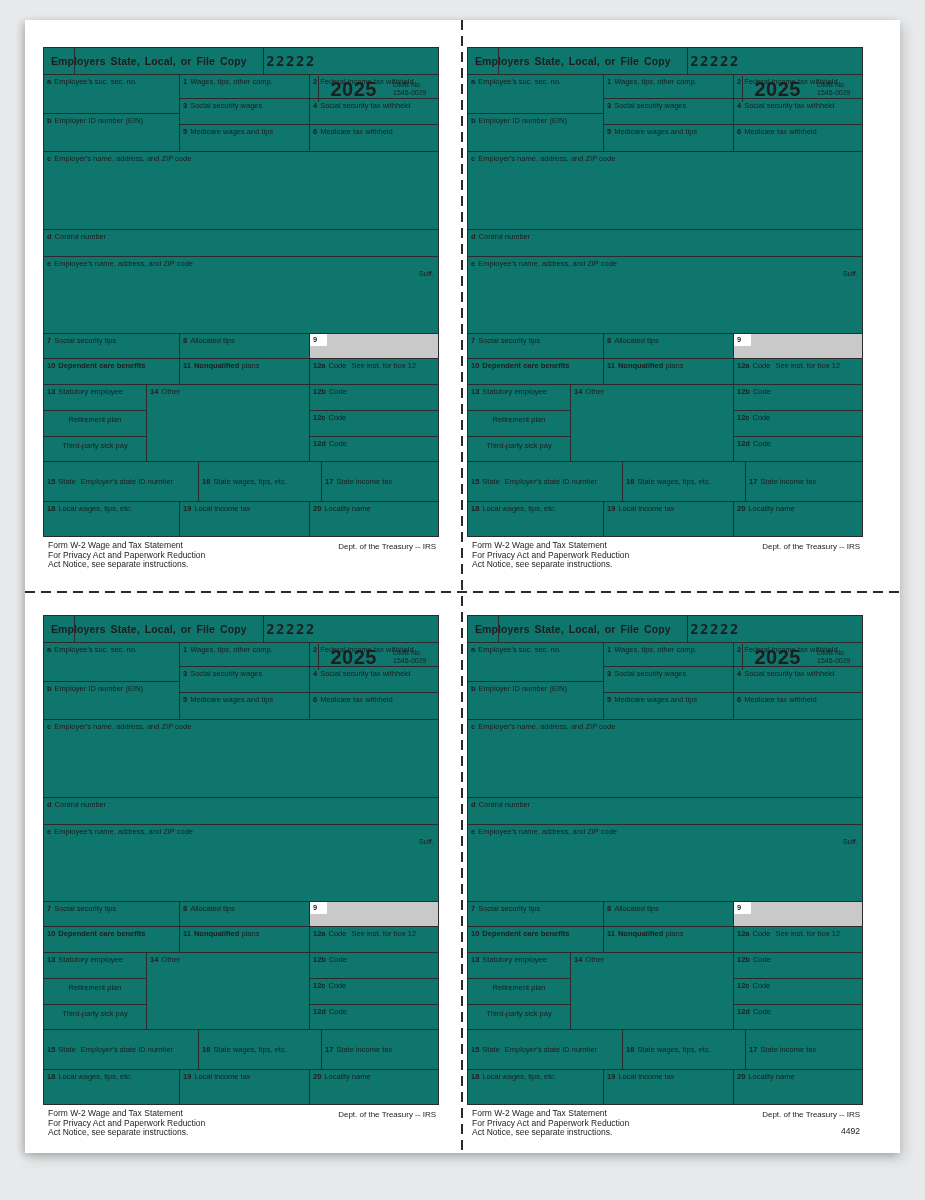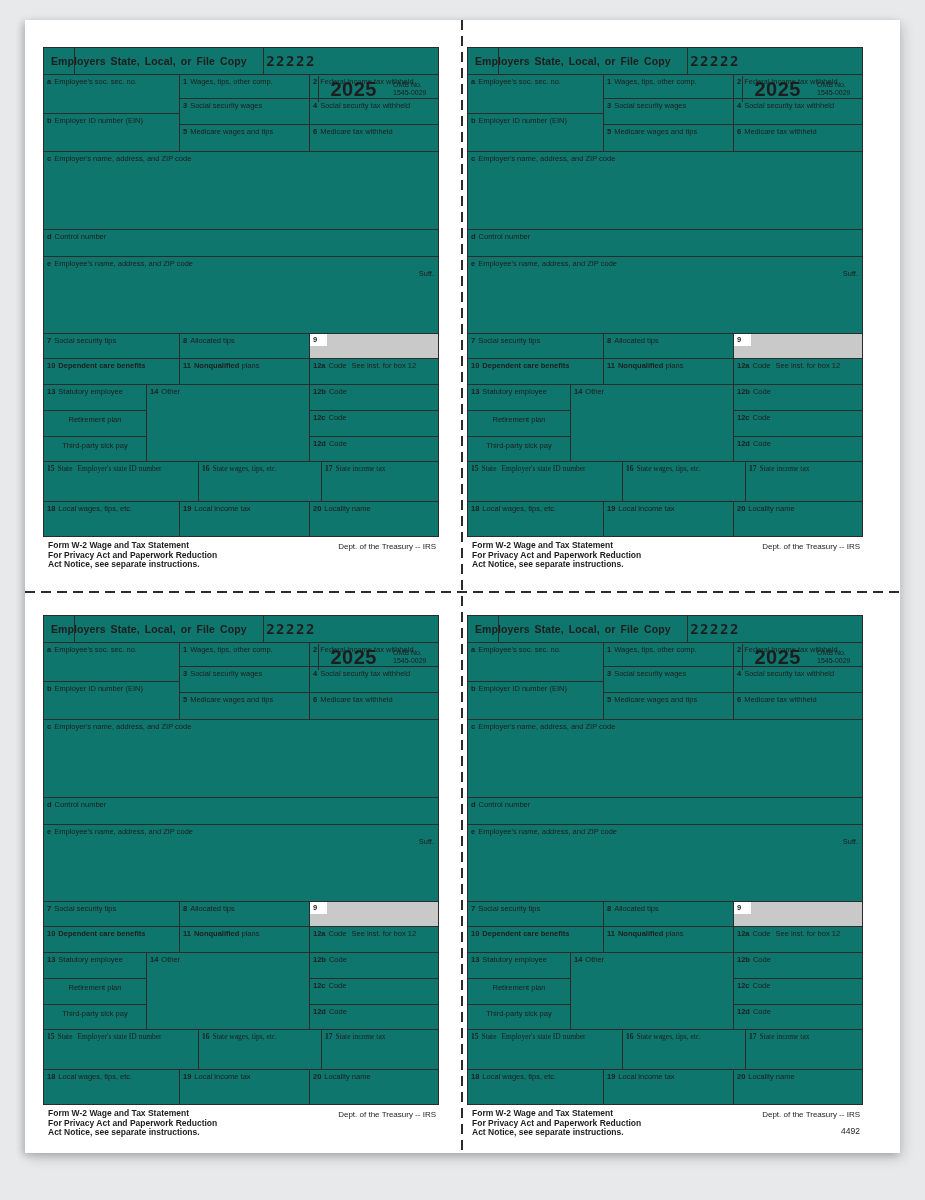--- a/index.html
+++ b/index.html
@@ -44,7 +44,7 @@
   .suff { position:absolute; right:4px; top:12px; }
   .shaded { background:#c9c9c9; padding:0; }
   .chip { display:inline-block; background:#ffffff; padding:1px 10px 2px 3px; font-weight:700; }
-  .bottom-label { display:flex; align-items:flex-start; padding-bottom:3px;font-family:Liberation Serif, serif; }
+  .bottom-label { display:flex; align-items:center; padding-bottom:3px; }
   .tick15 { position:absolute; left:30px; top:0; height:27px; width:1px; border-left:1px solid #2b2b2b; padding:0; }
   .center-label { text-align:center; padding-top:4px; }
   .form-footer { position:relative; width:396px; height:46px; margin-top:4px; }

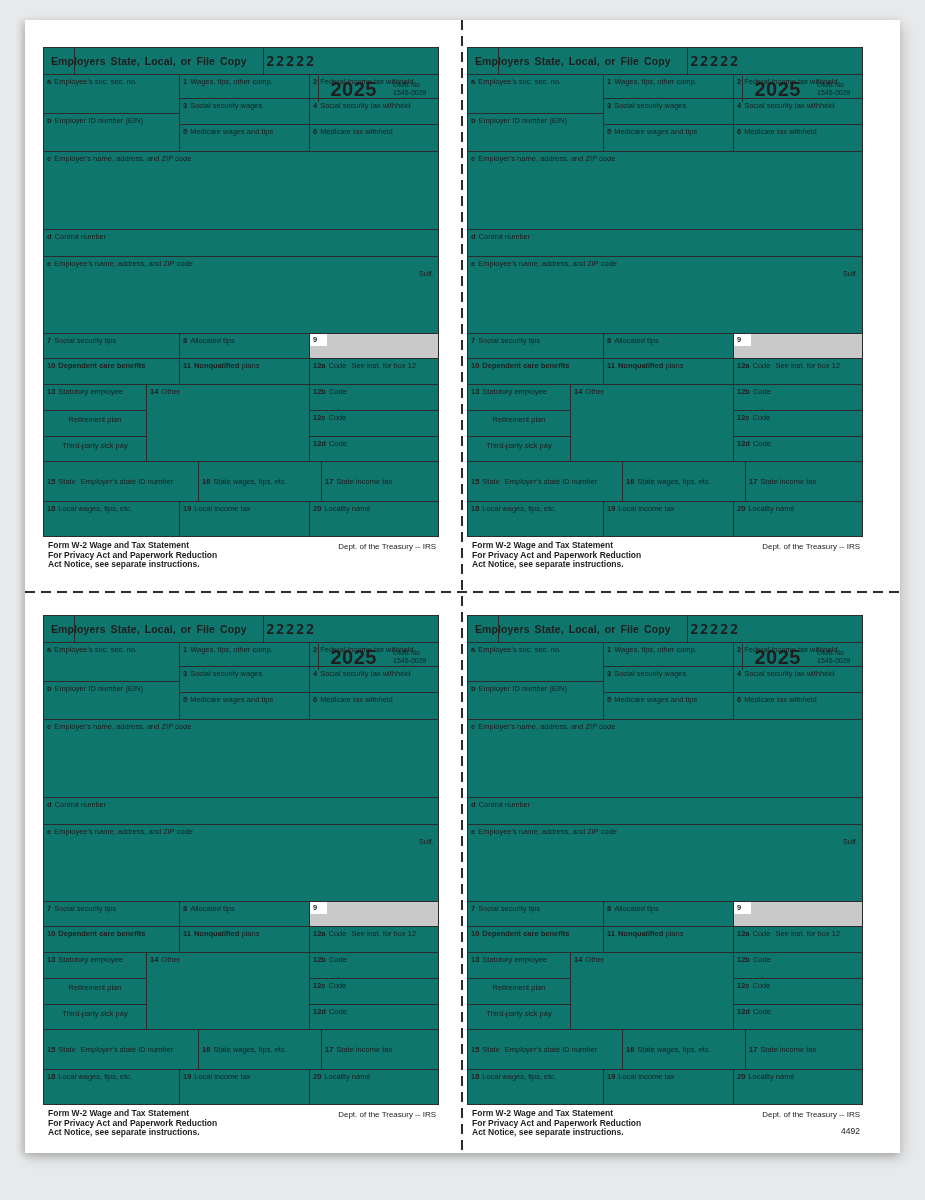--- a/index.html
+++ b/index.html
@@ -48,7 +48,7 @@
   .tick15 { position:absolute; left:30px; top:0; height:27px; width:1px; border-left:1px solid #2b2b2b; padding:0; }
   .center-label { text-align:center; padding-top:4px; }
   .form-footer { position:relative; width:396px; height:46px; margin-top:4px; }
-  .footer-left { position:absolute; left:5px; top:0; font-size:8.5px; font-weight:700; line-height:9.5px; }
+  .footer-left { position:absolute; left:5px; top:0; font-size:8.5px; font-weight:400; line-height:9.5px; }
   .footer-right { position:absolute; right:3px; top:0.5px; font-size:8px; }
   .corner-number { position:absolute; right:3px; top:17px; font-size:8.5px; }
 </style>

